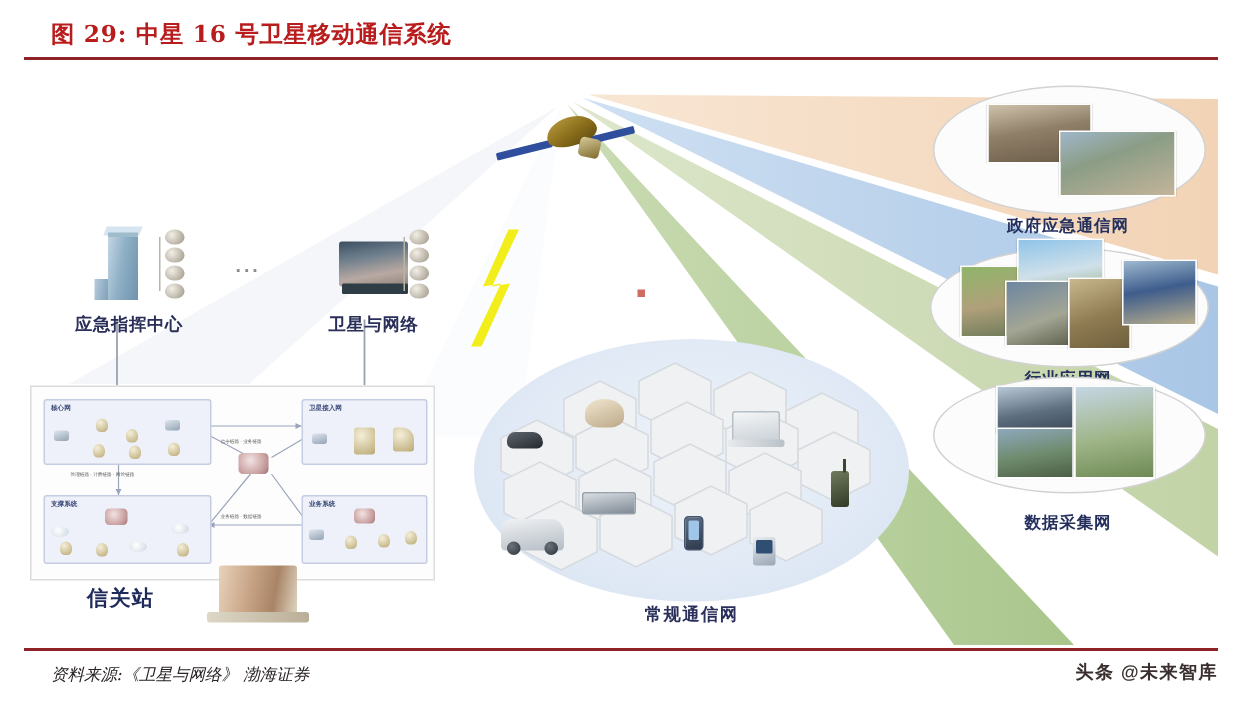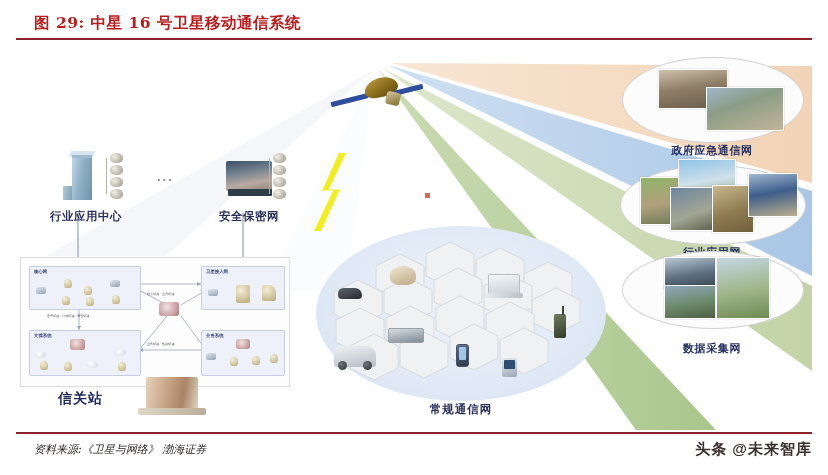--- a/index.html
+++ b/index.html
@@ -294,7 +294,7 @@
         <i class="c"></i>
         <i class="d"></i>
       </div>
-      <div class="center-label" style="margin-top:6px;">行业应用中心</div>
+      <div class="center-label" style="margin-top:6px;">应急指挥中心</div>
     </div>
 
     <div class="dots" style="left:141px;top:128px;">...</div>

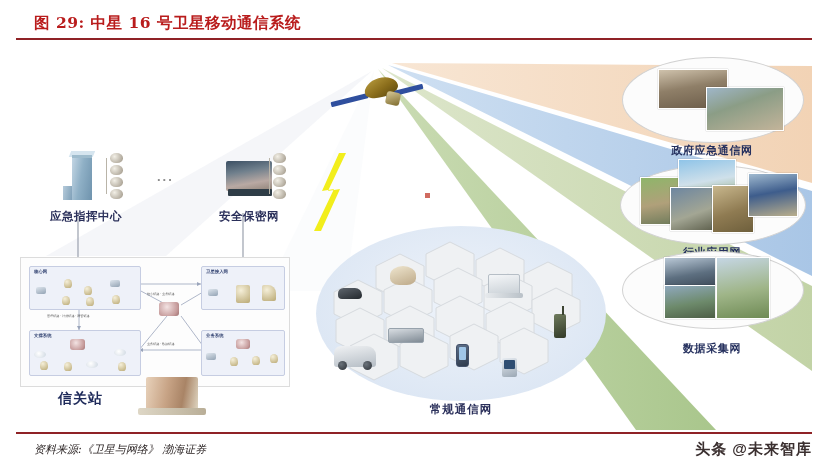--- a/index.html
+++ b/index.html
@@ -310,7 +310,7 @@
         <i class="c"></i>
         <i class="d"></i>
       </div>
-      <div class="center-label" style="margin-top:6px;">安全保密网</div>
+      <div class="center-label" style="margin-top:6px;">卫星与网络</div>
     </div>
 
     <div class="netbox">

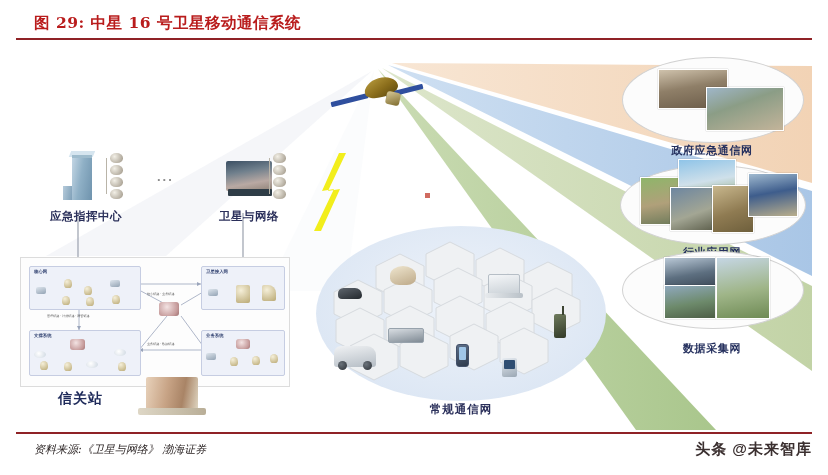--- a/index.html
+++ b/index.html
@@ -30,7 +30,7 @@
   }
   .watermark{
     position:absolute;right:16px;top:440px;
-    font-size:15px;font-weight:bold;color:#3b3030;white-space:nowrap;
+    font-size:12px;font-weight:bold;color:#3b3030;white-space:nowrap;
     letter-spacing:1px;
     margin-left:32px;
   }

